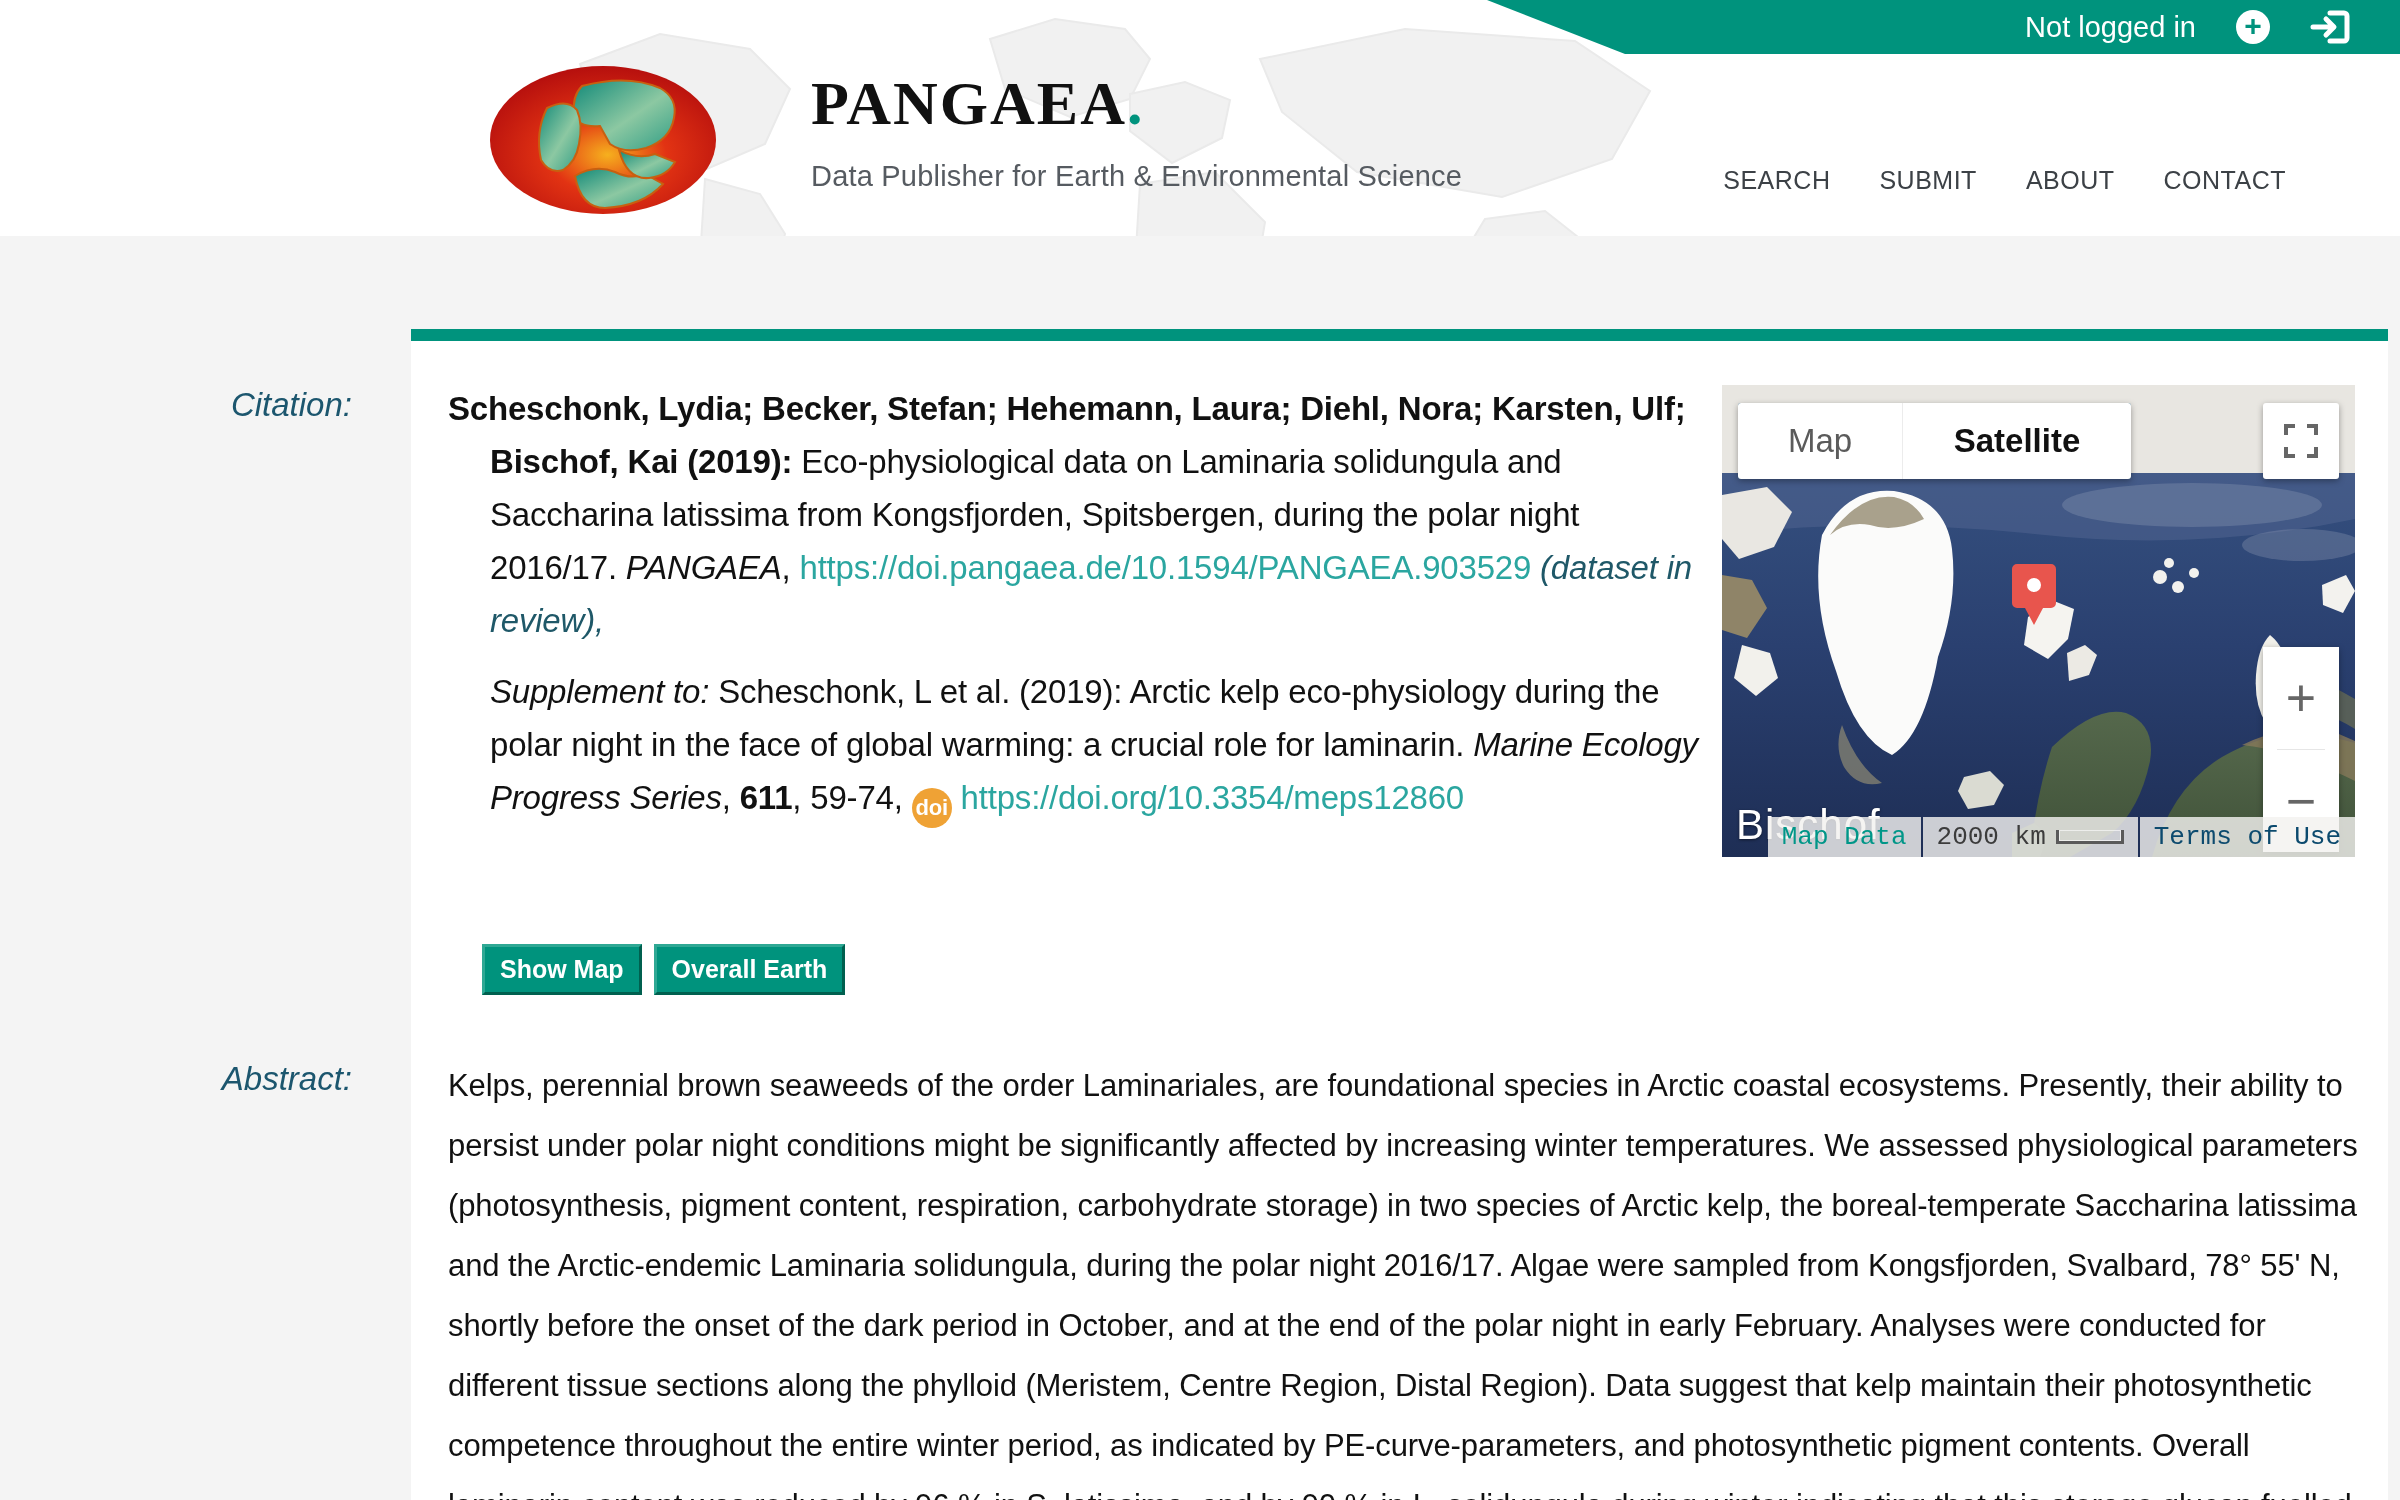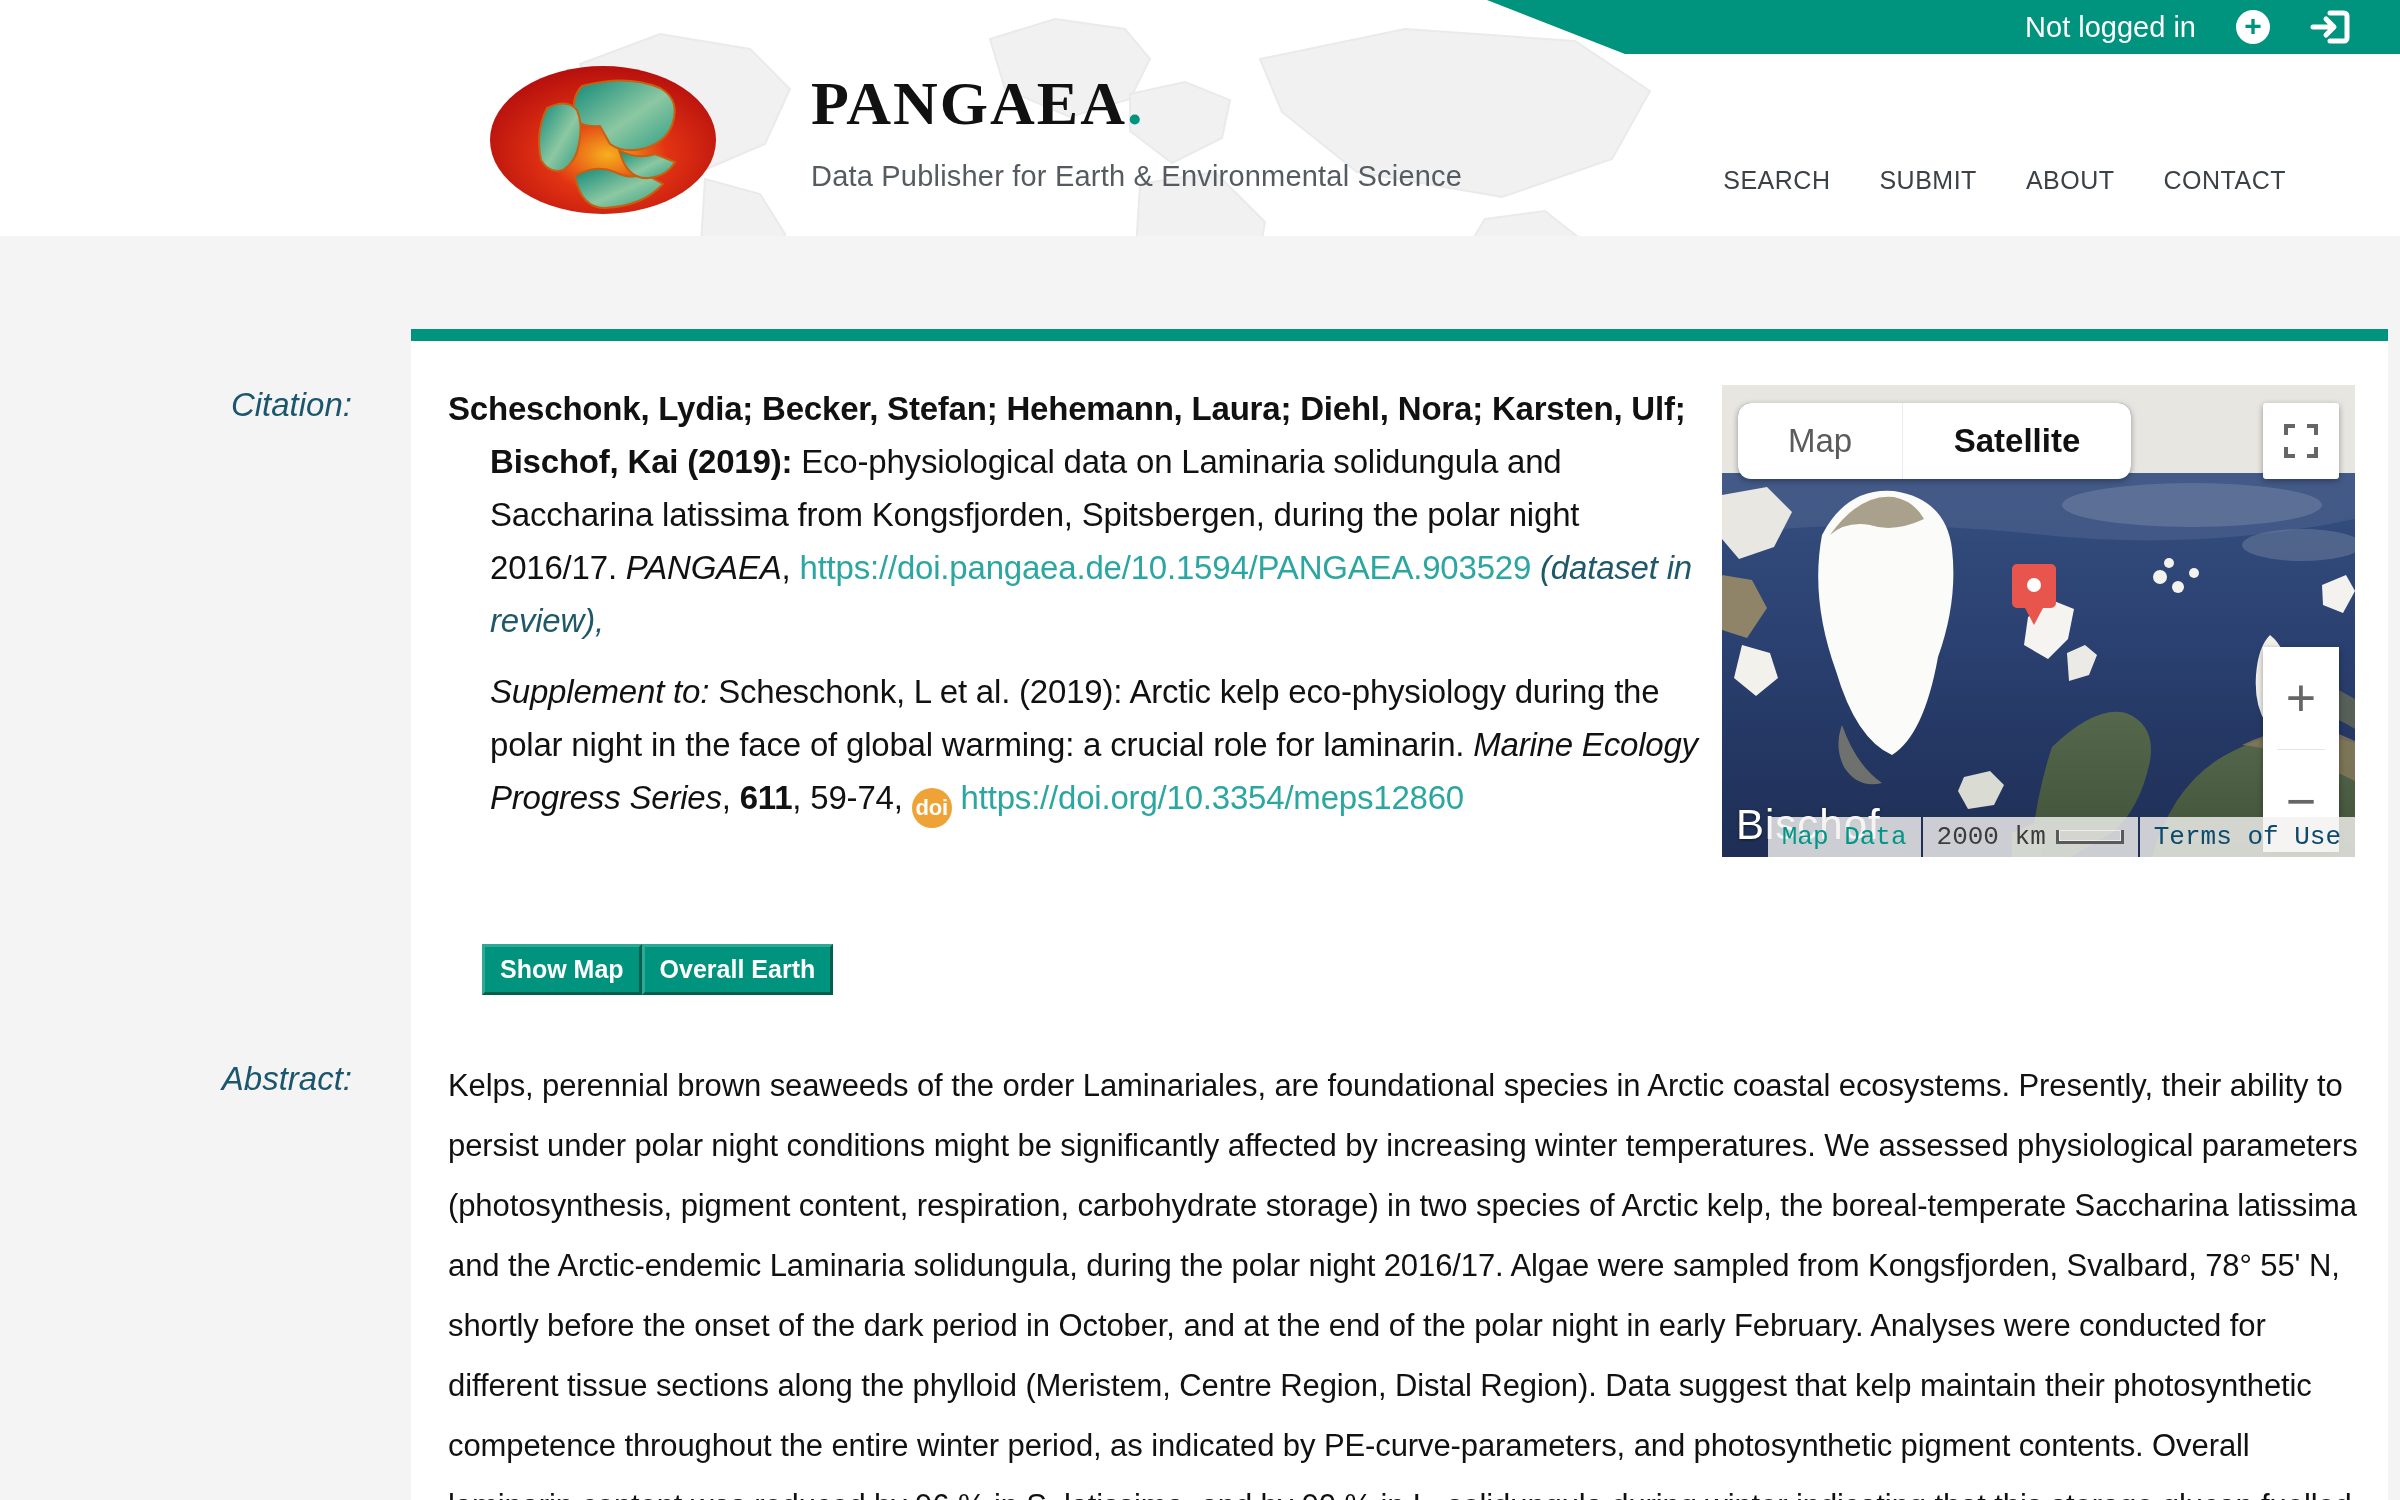--- a/index.html
+++ b/index.html
@@ -58,7 +58,7 @@
   
   .map{position:absolute;left:1722px;top:149px;width:633px;height:472px;overflow:hidden;background:#e8e6e1;}
   .map svg.basemap{position:absolute;inset:0;}
-  .map-type{position:absolute;left:16px;top:18px;display:flex;background:#0c4a6e;border-radius:13px;
+  .map-type{position:absolute;left:16px;top:18px;display:flex;background:#0c4a6e;border-radius:3px;
             box-shadow:0 2px 6px rgba(0,0,0,.35);overflow:hidden;text-align:center;}
   .map-type-btn{height:76px;display:flex;align-items:center;justify-content:center;font-size:33px;cursor:pointer;background:#fff;}
   .mt-map{width:164px;color:#5b5b5b;border-right:1px solid #ececec;}

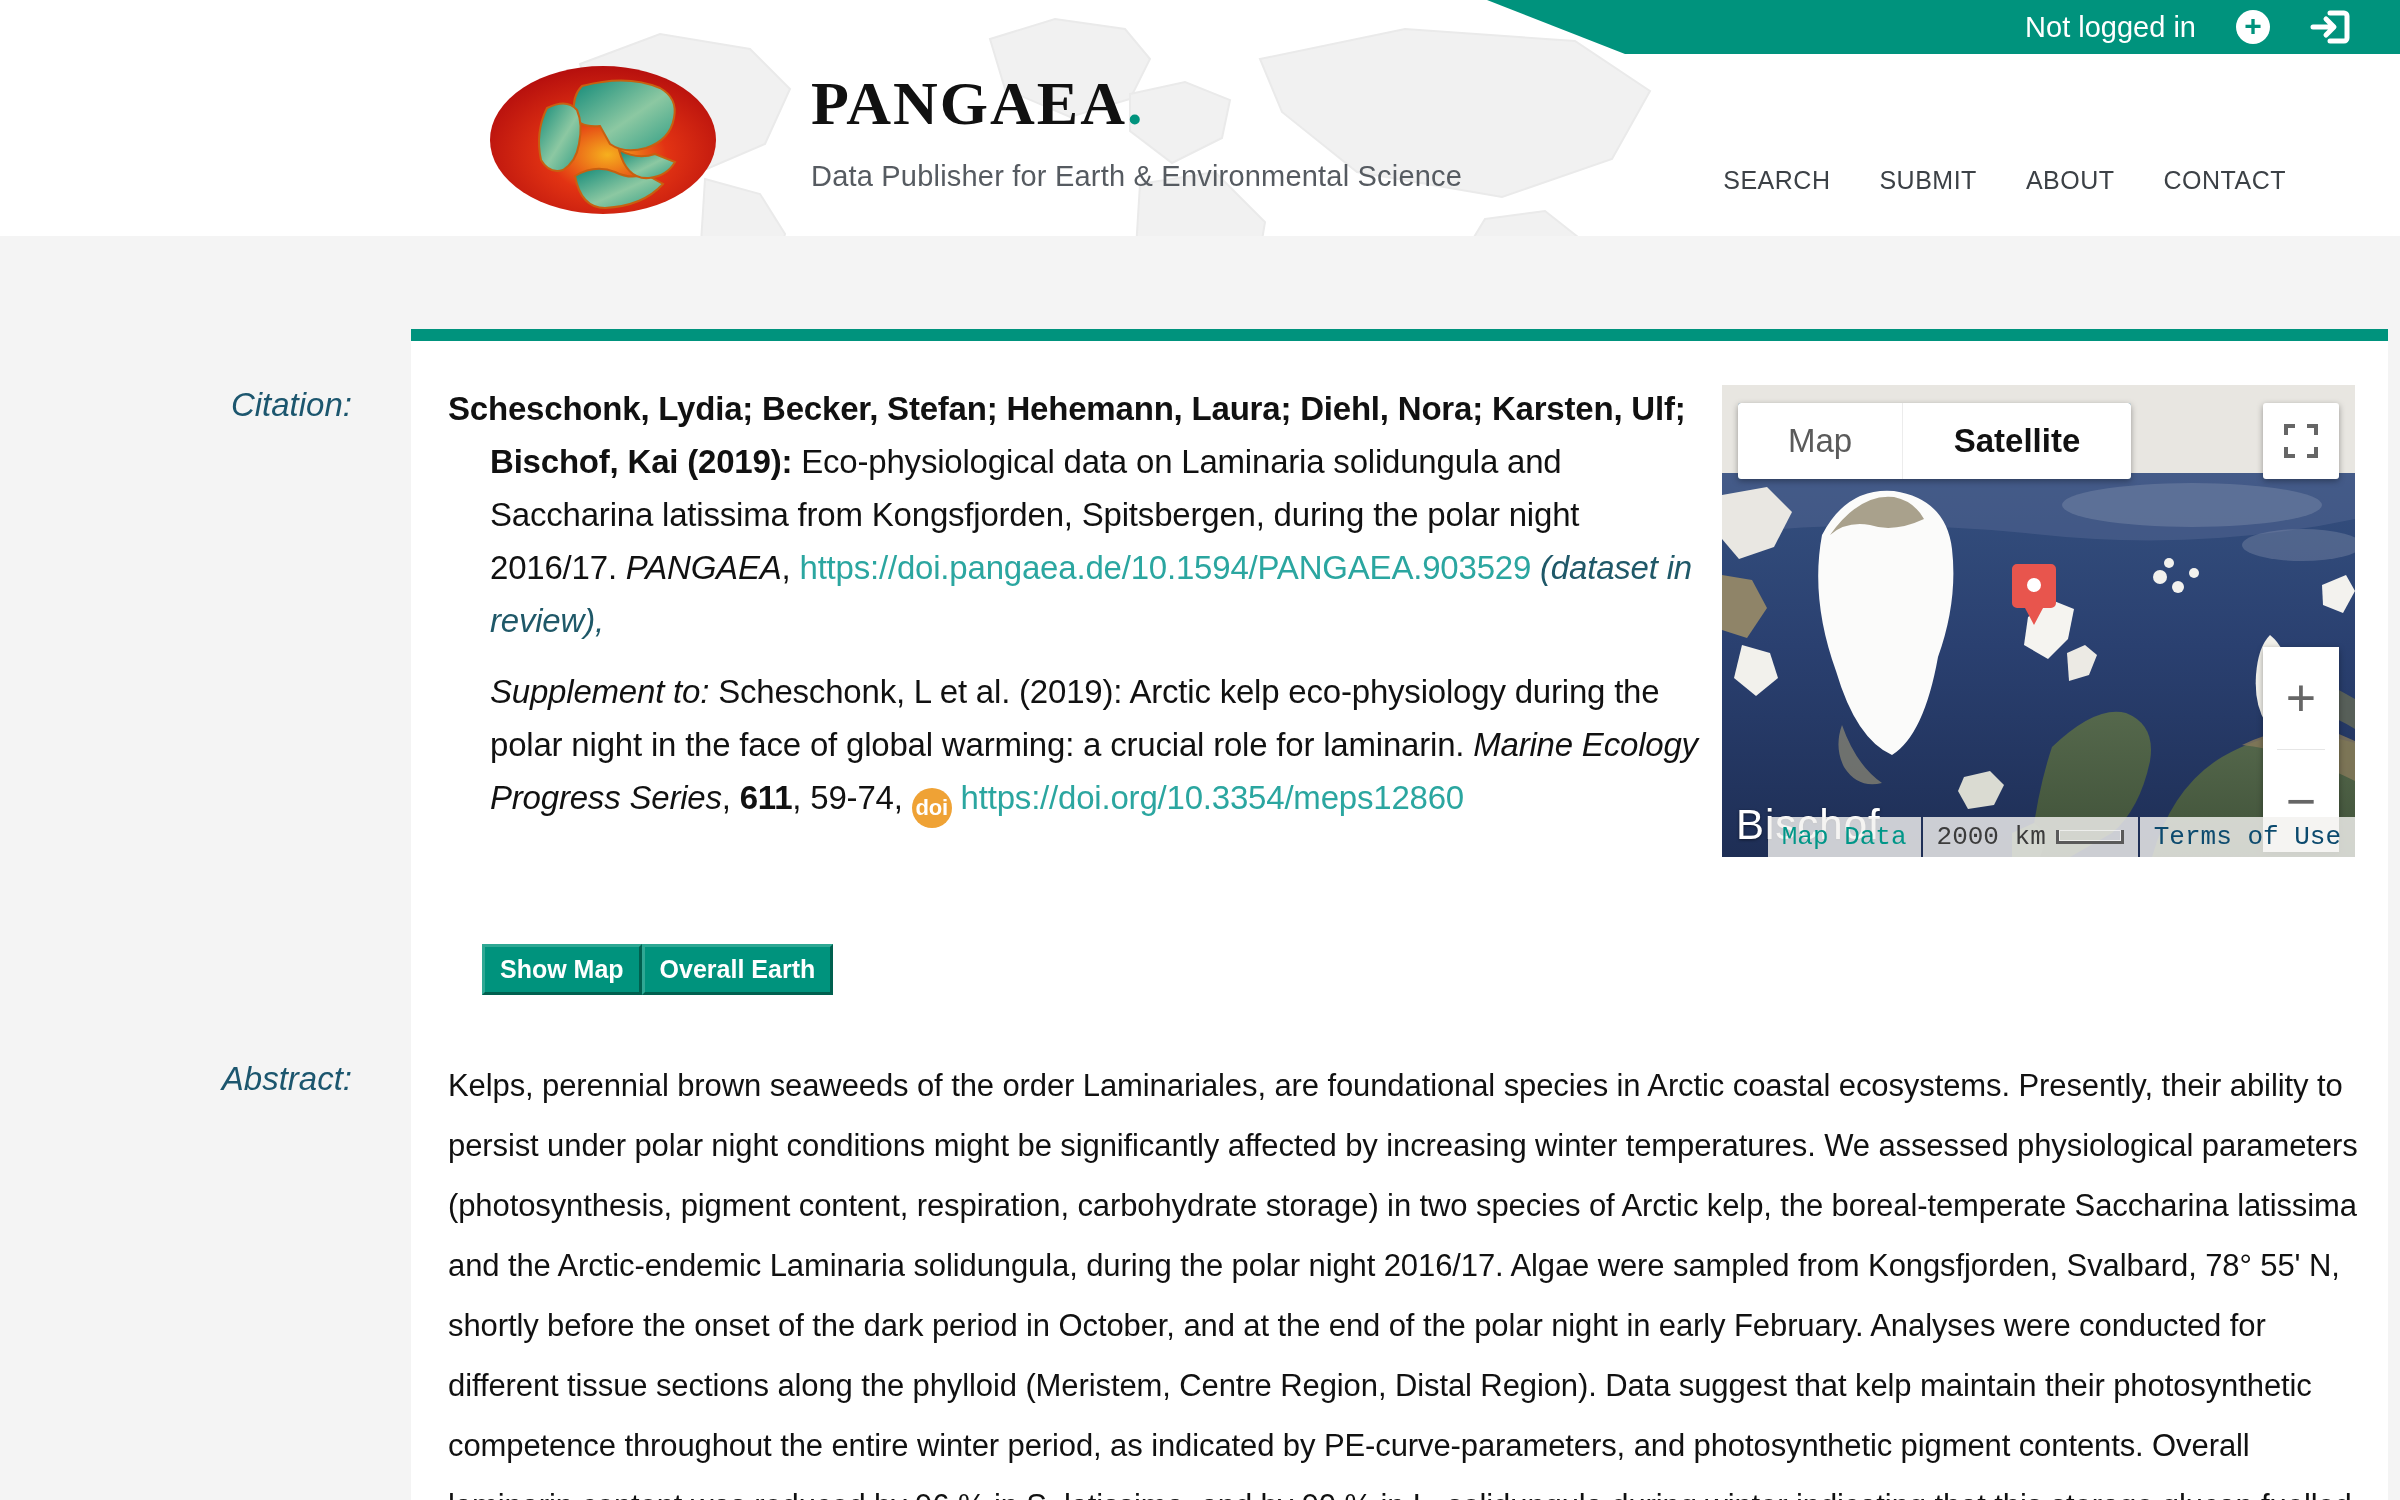--- a/index.html
+++ b/index.html
@@ -49,7 +49,7 @@
              color:#fff;font-weight:bold;font-size:22px;line-height:40px;text-align:center;
              vertical-align:-6px;cursor:pointer;}
 
-  .action-row{position:absolute;left:482px;top:708px;display:flex;gap:0;justify-content:space-between;}
+  .action-row{position:absolute;left:482px;top:708px;display:flex;gap:12px;justify-content:space-between;}
   .teal-btn{background:#00937D;color:#fff;font-weight:bold;font-size:25px;padding:8px 15px;
             border-top:3px solid #2FA894;border-left:3px solid #2FA894;
             border-bottom:3px solid #00604F;border-right:3px solid #00604F;cursor:pointer;

